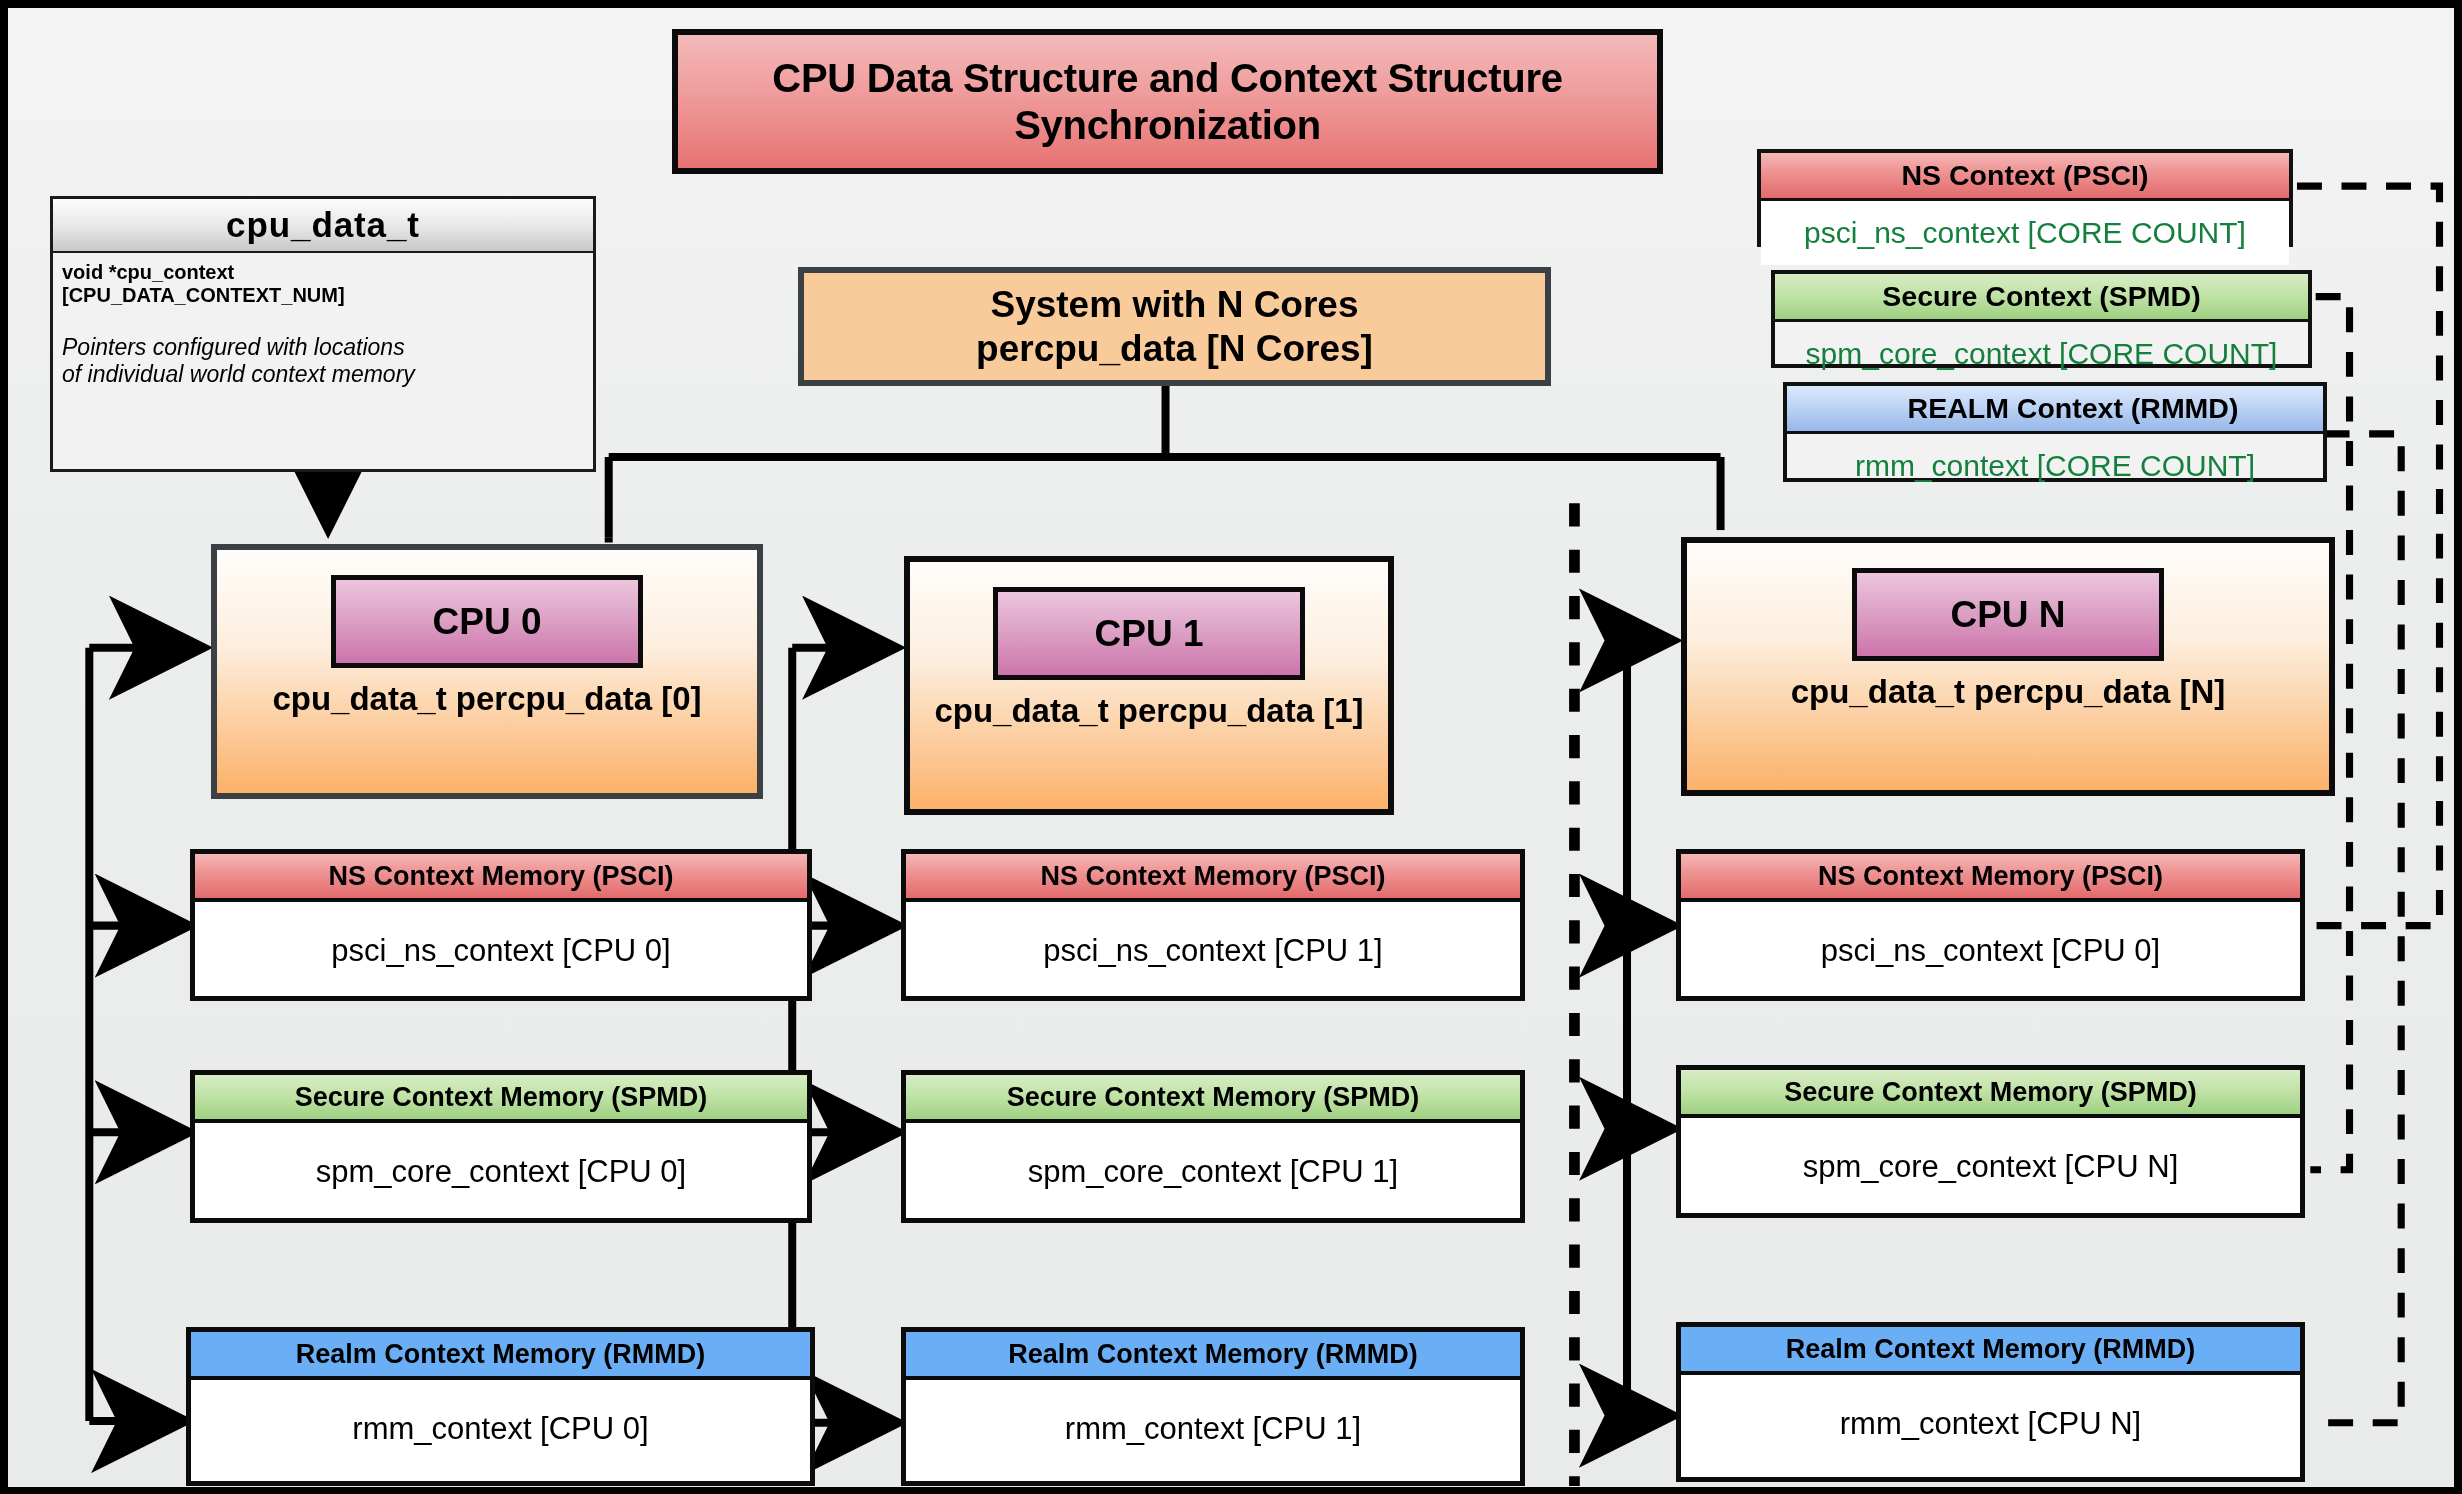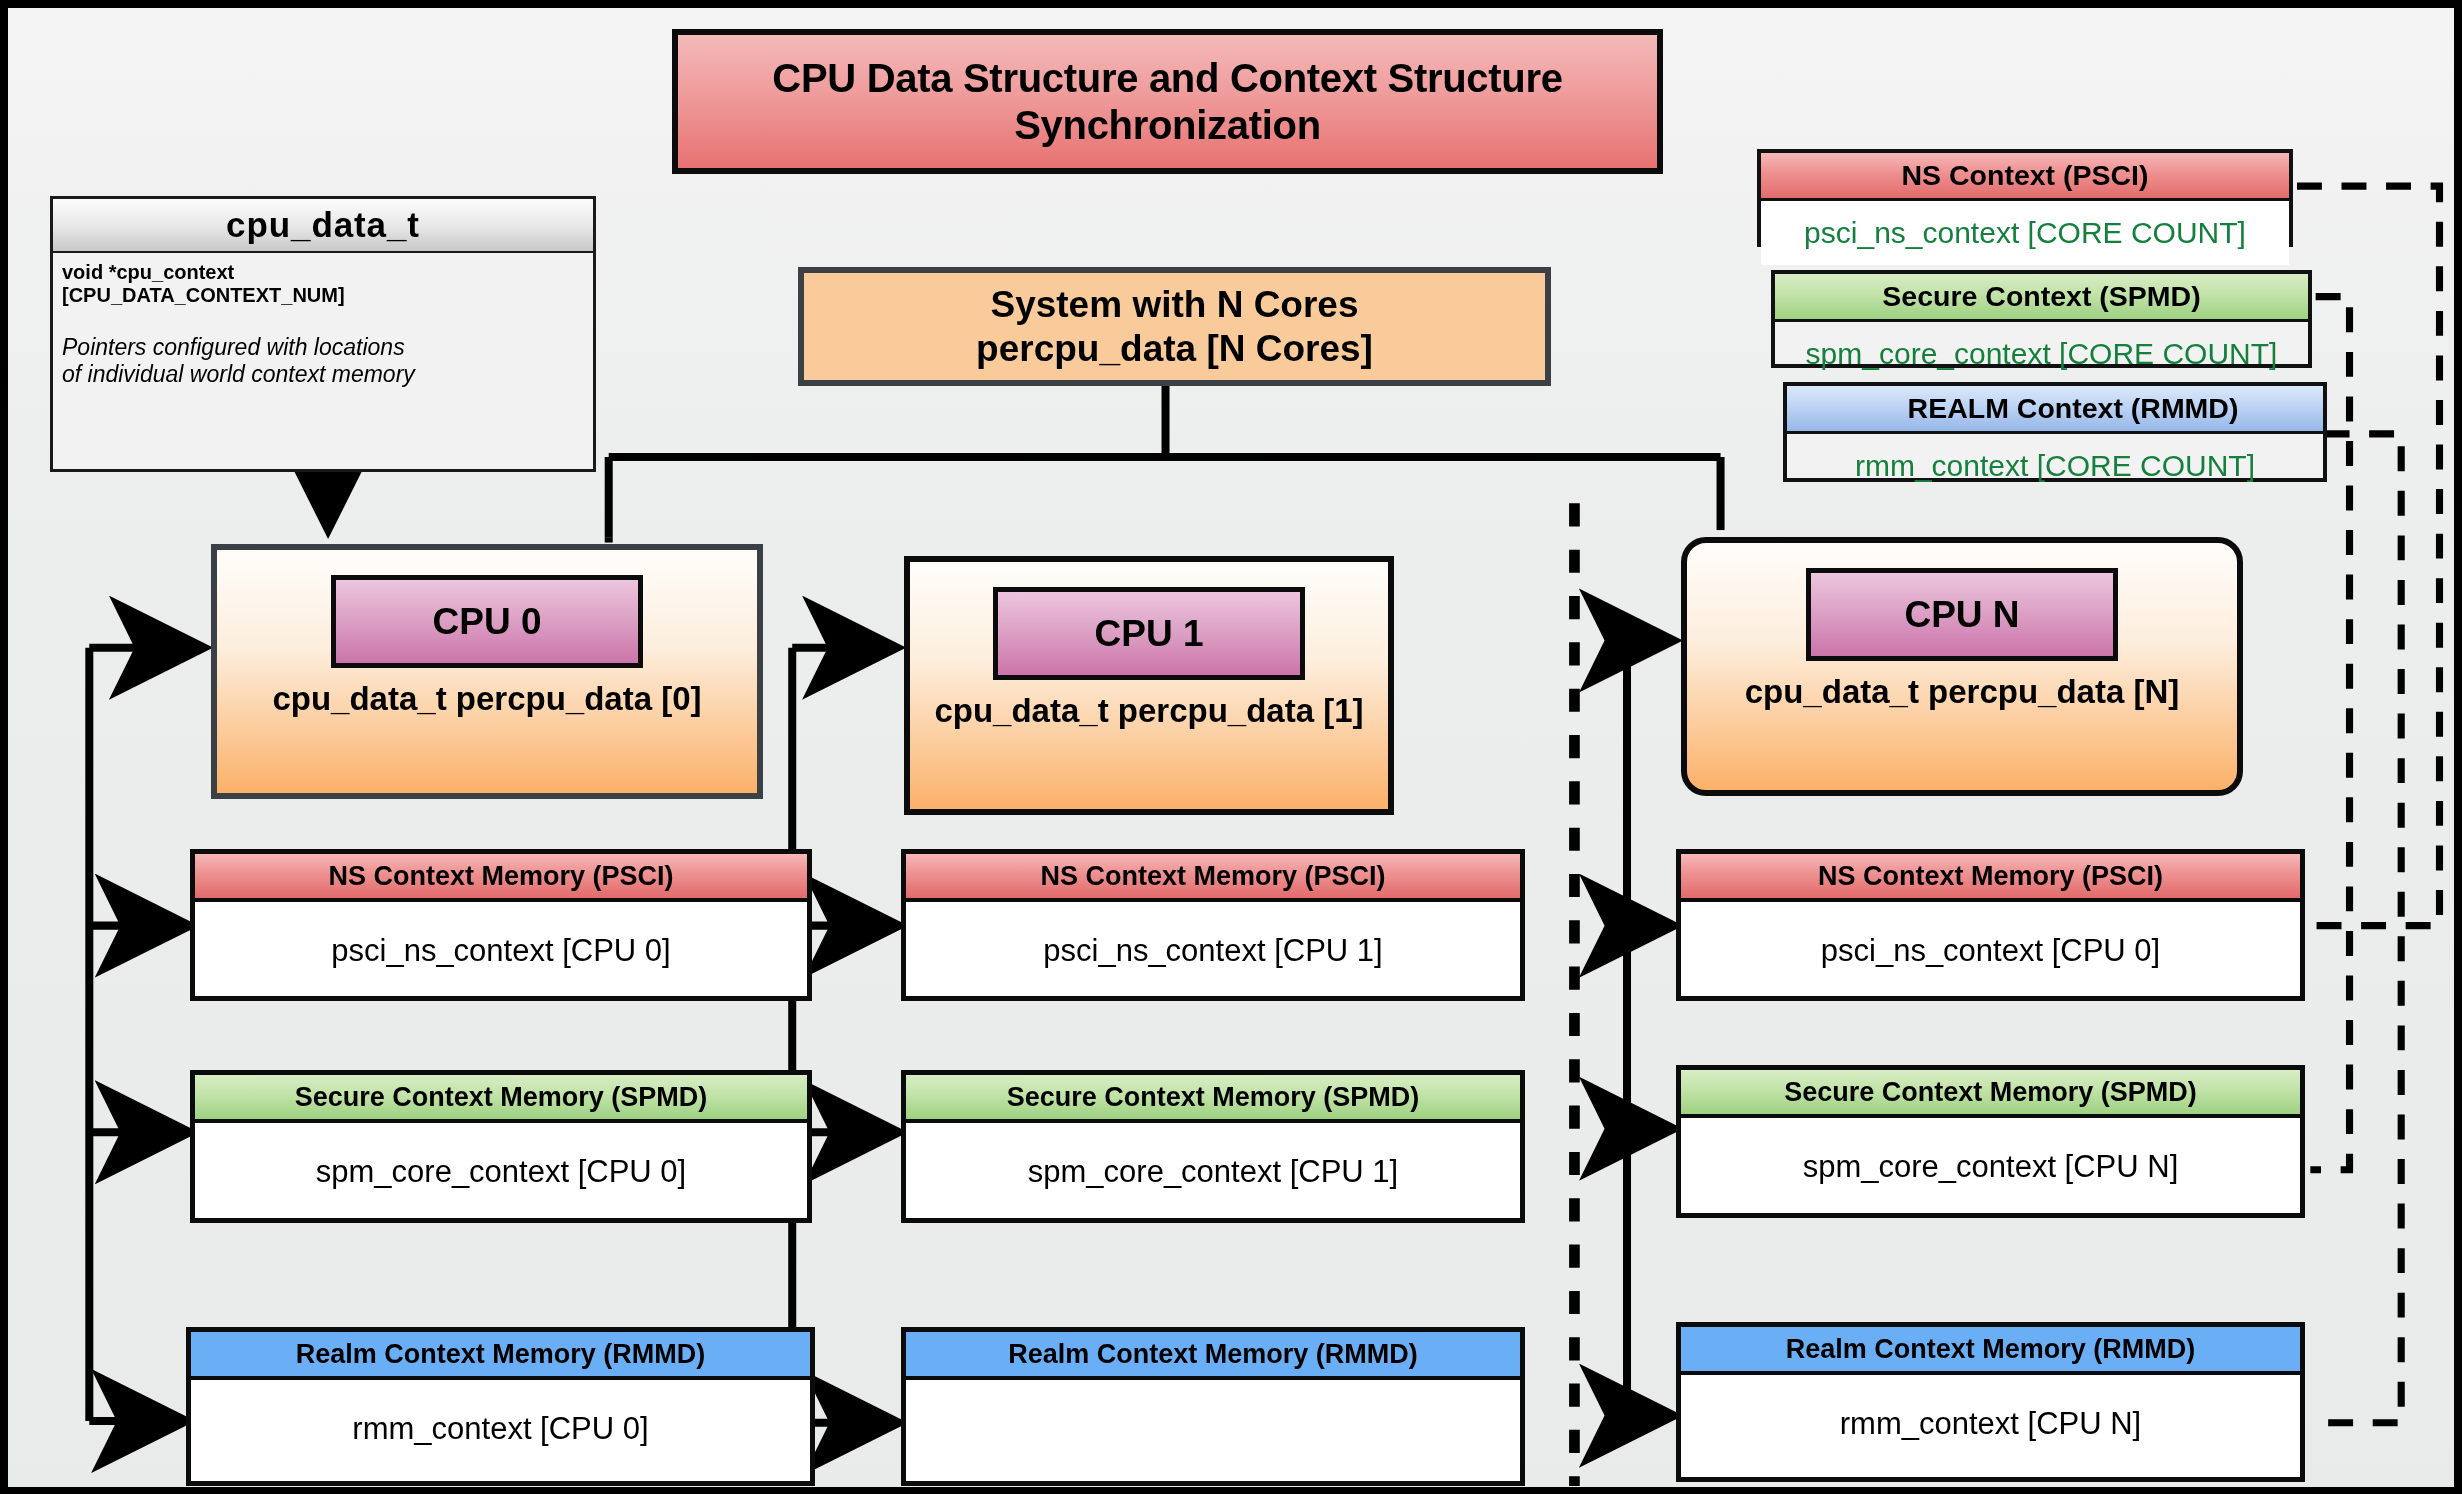--- a/index.html
+++ b/index.html
@@ -91,7 +91,7 @@
   }
   #cpu0{left:203px;top:536px;width:552px;height:255px;}
   #cpu1{left:896px;top:548px;width:490px;height:259px;}
-  #cpuN{left:1673px;top:529px;width:562px;height:259px;border-radius:25px;}
+  #cpuN{left:1673px;top:529px;width:654px;height:259px;}
 
   
   .ctxmem{border:5.3px solid #0b0b0b;background:#ffffff;}

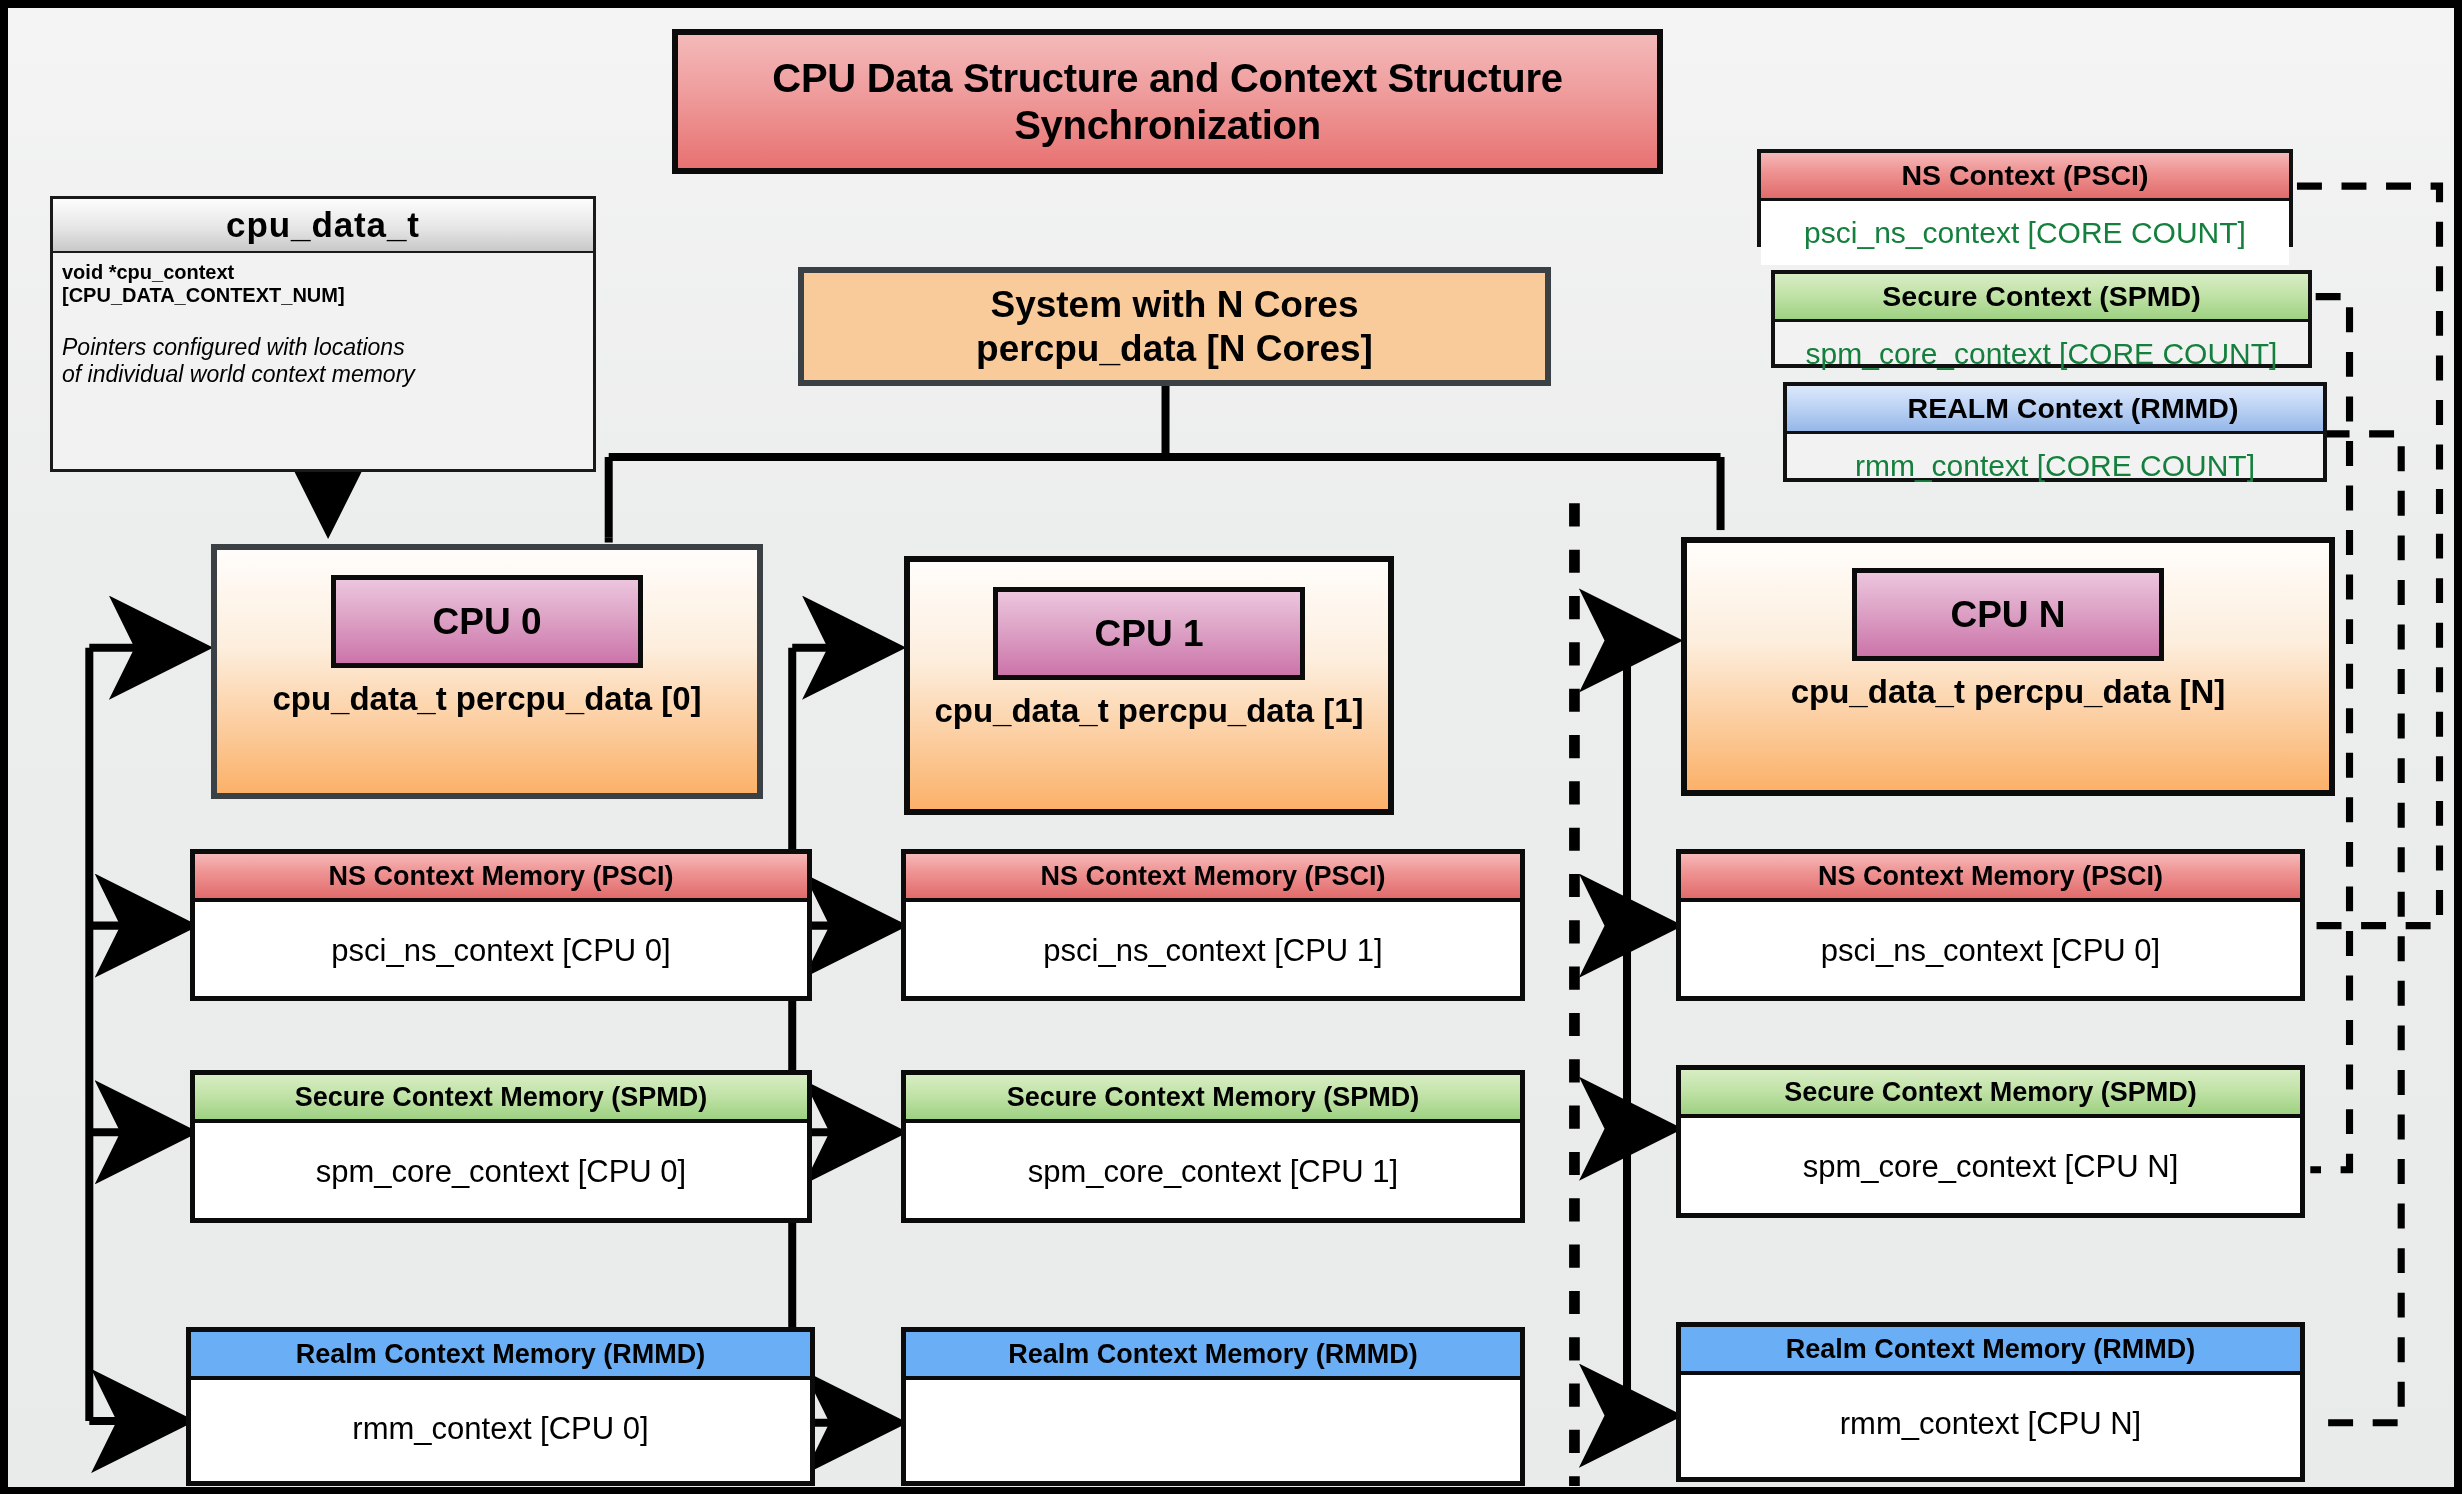--- a/index.html
+++ b/index.html
@@ -255,6 +255,7 @@
   </div>
   <div class="box ctxmem" id="m12">
     <div class="hdr hdr-realm-flat">Realm Context Memory (RMMD)</div>
+    <div class="val">rmm_context [CPU 1]</div>
   </div>
 
   <div class="box cpu black" id="cpuN">

